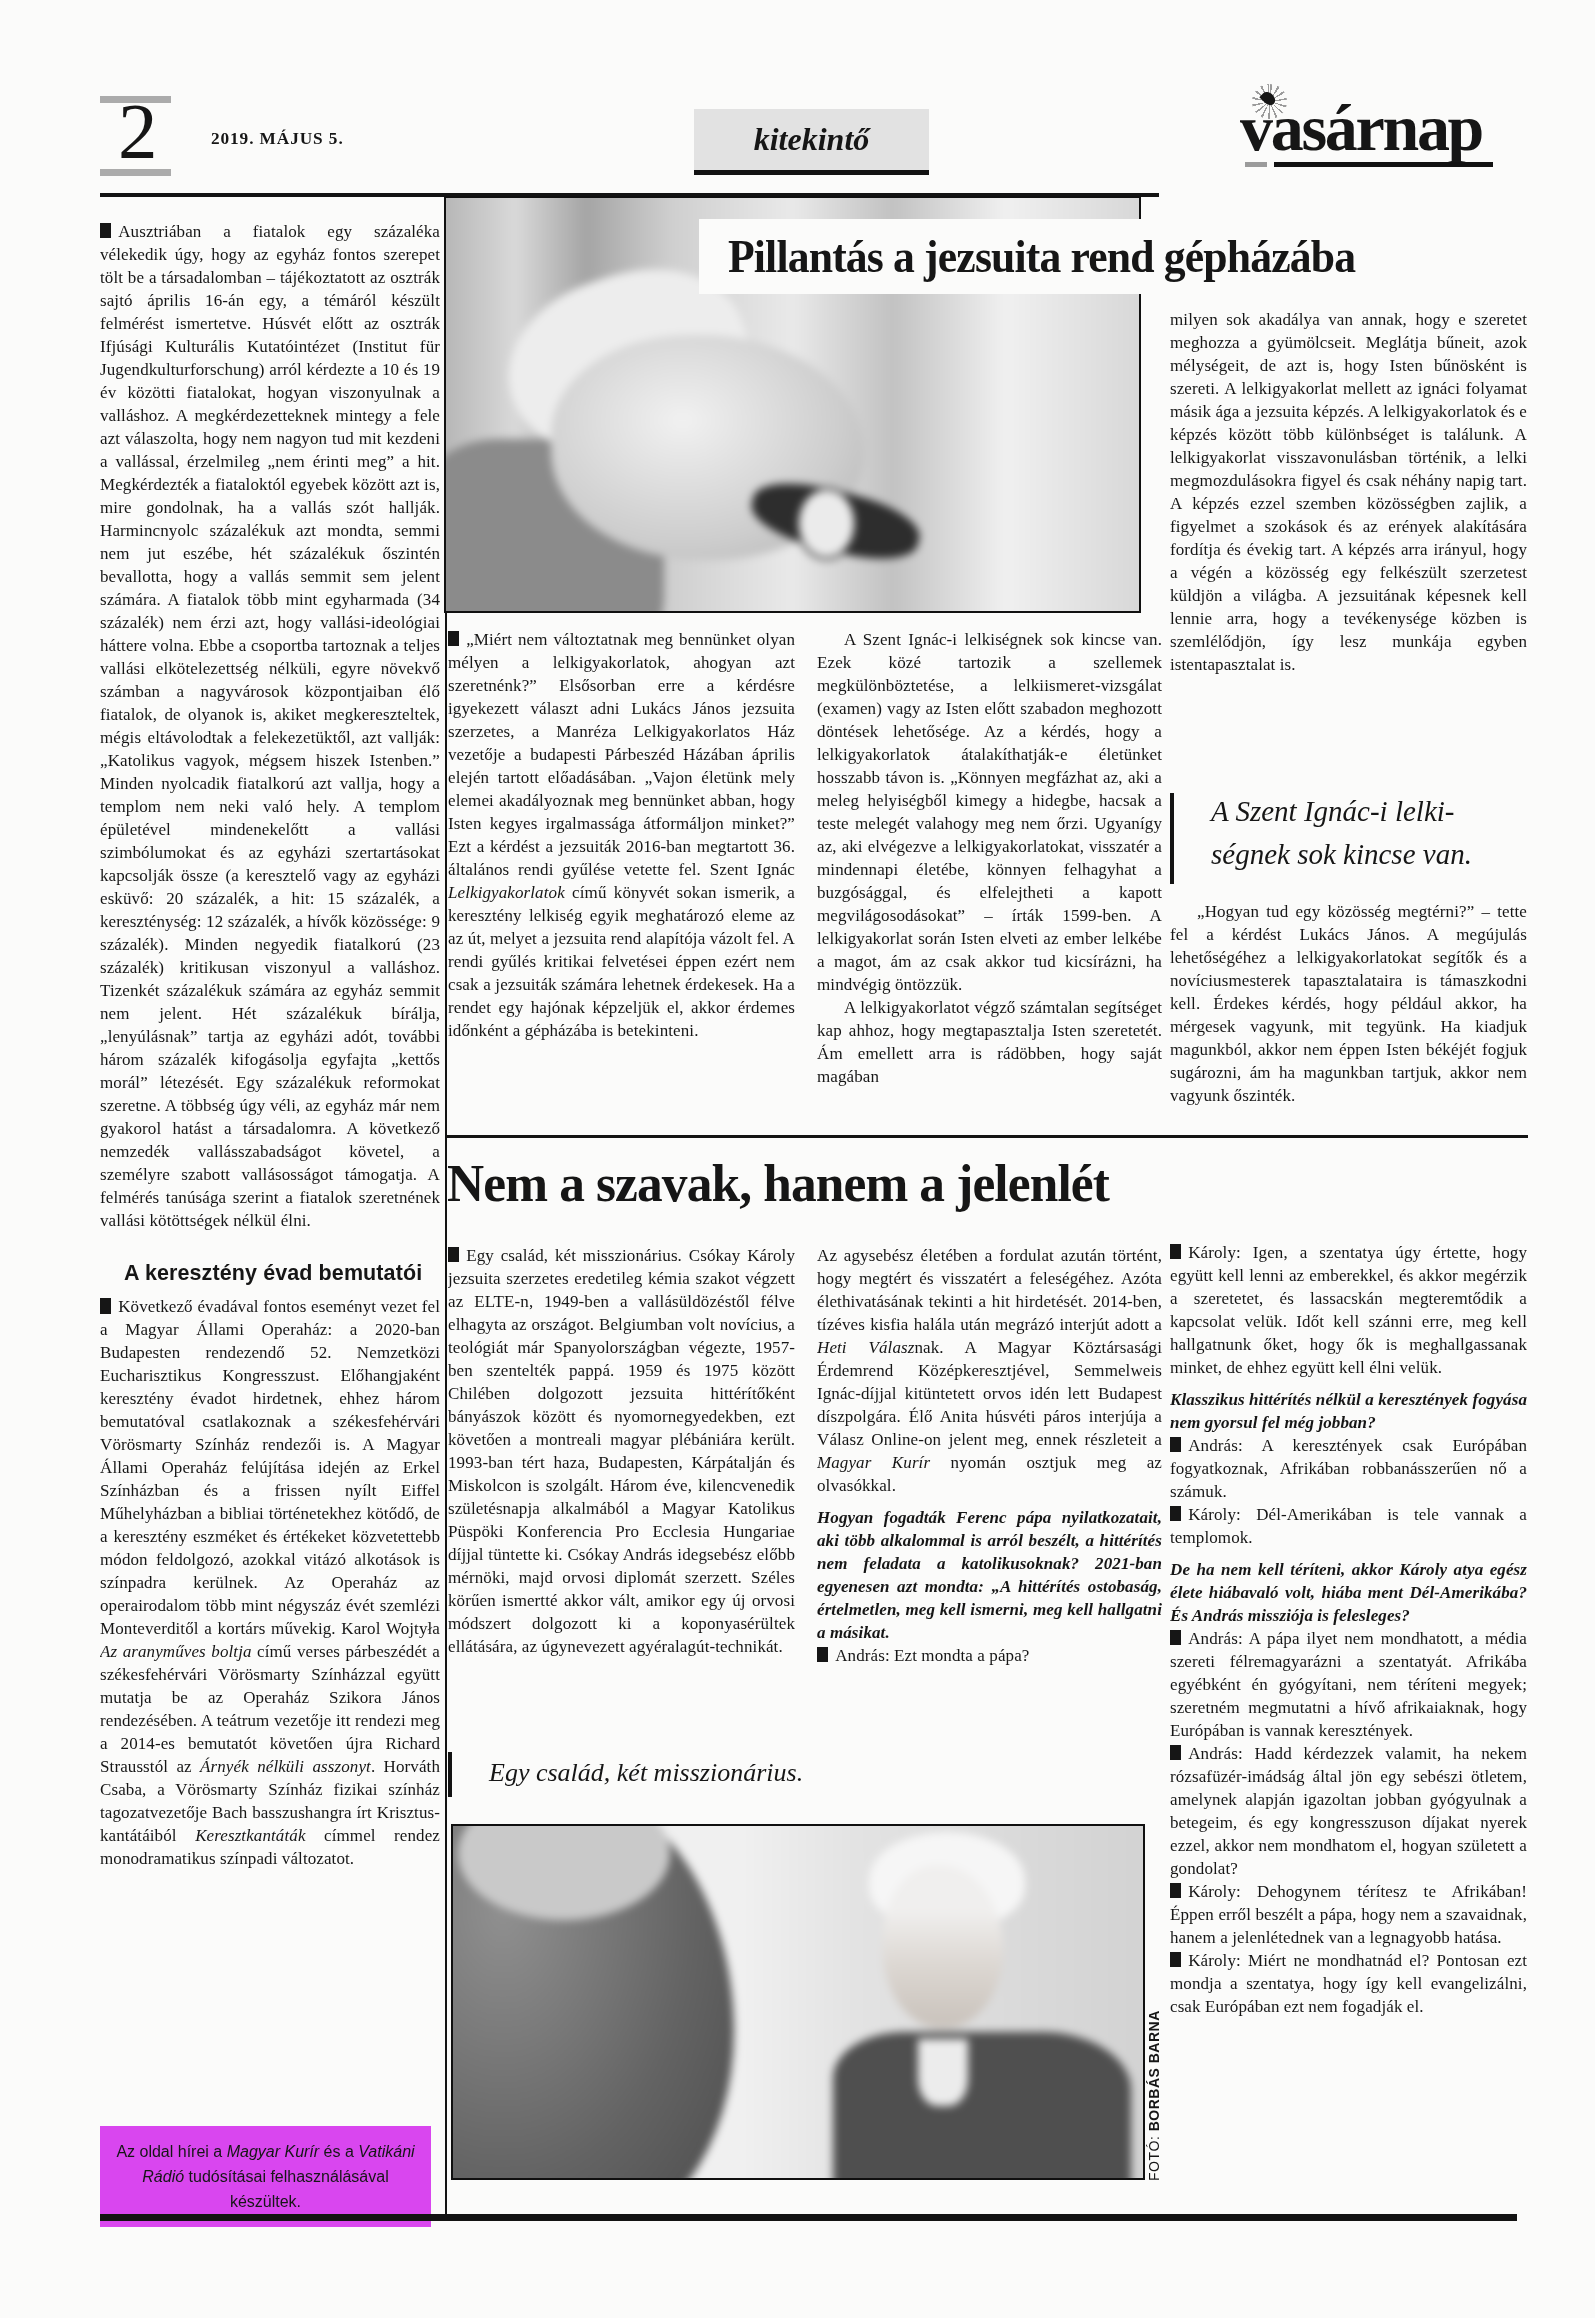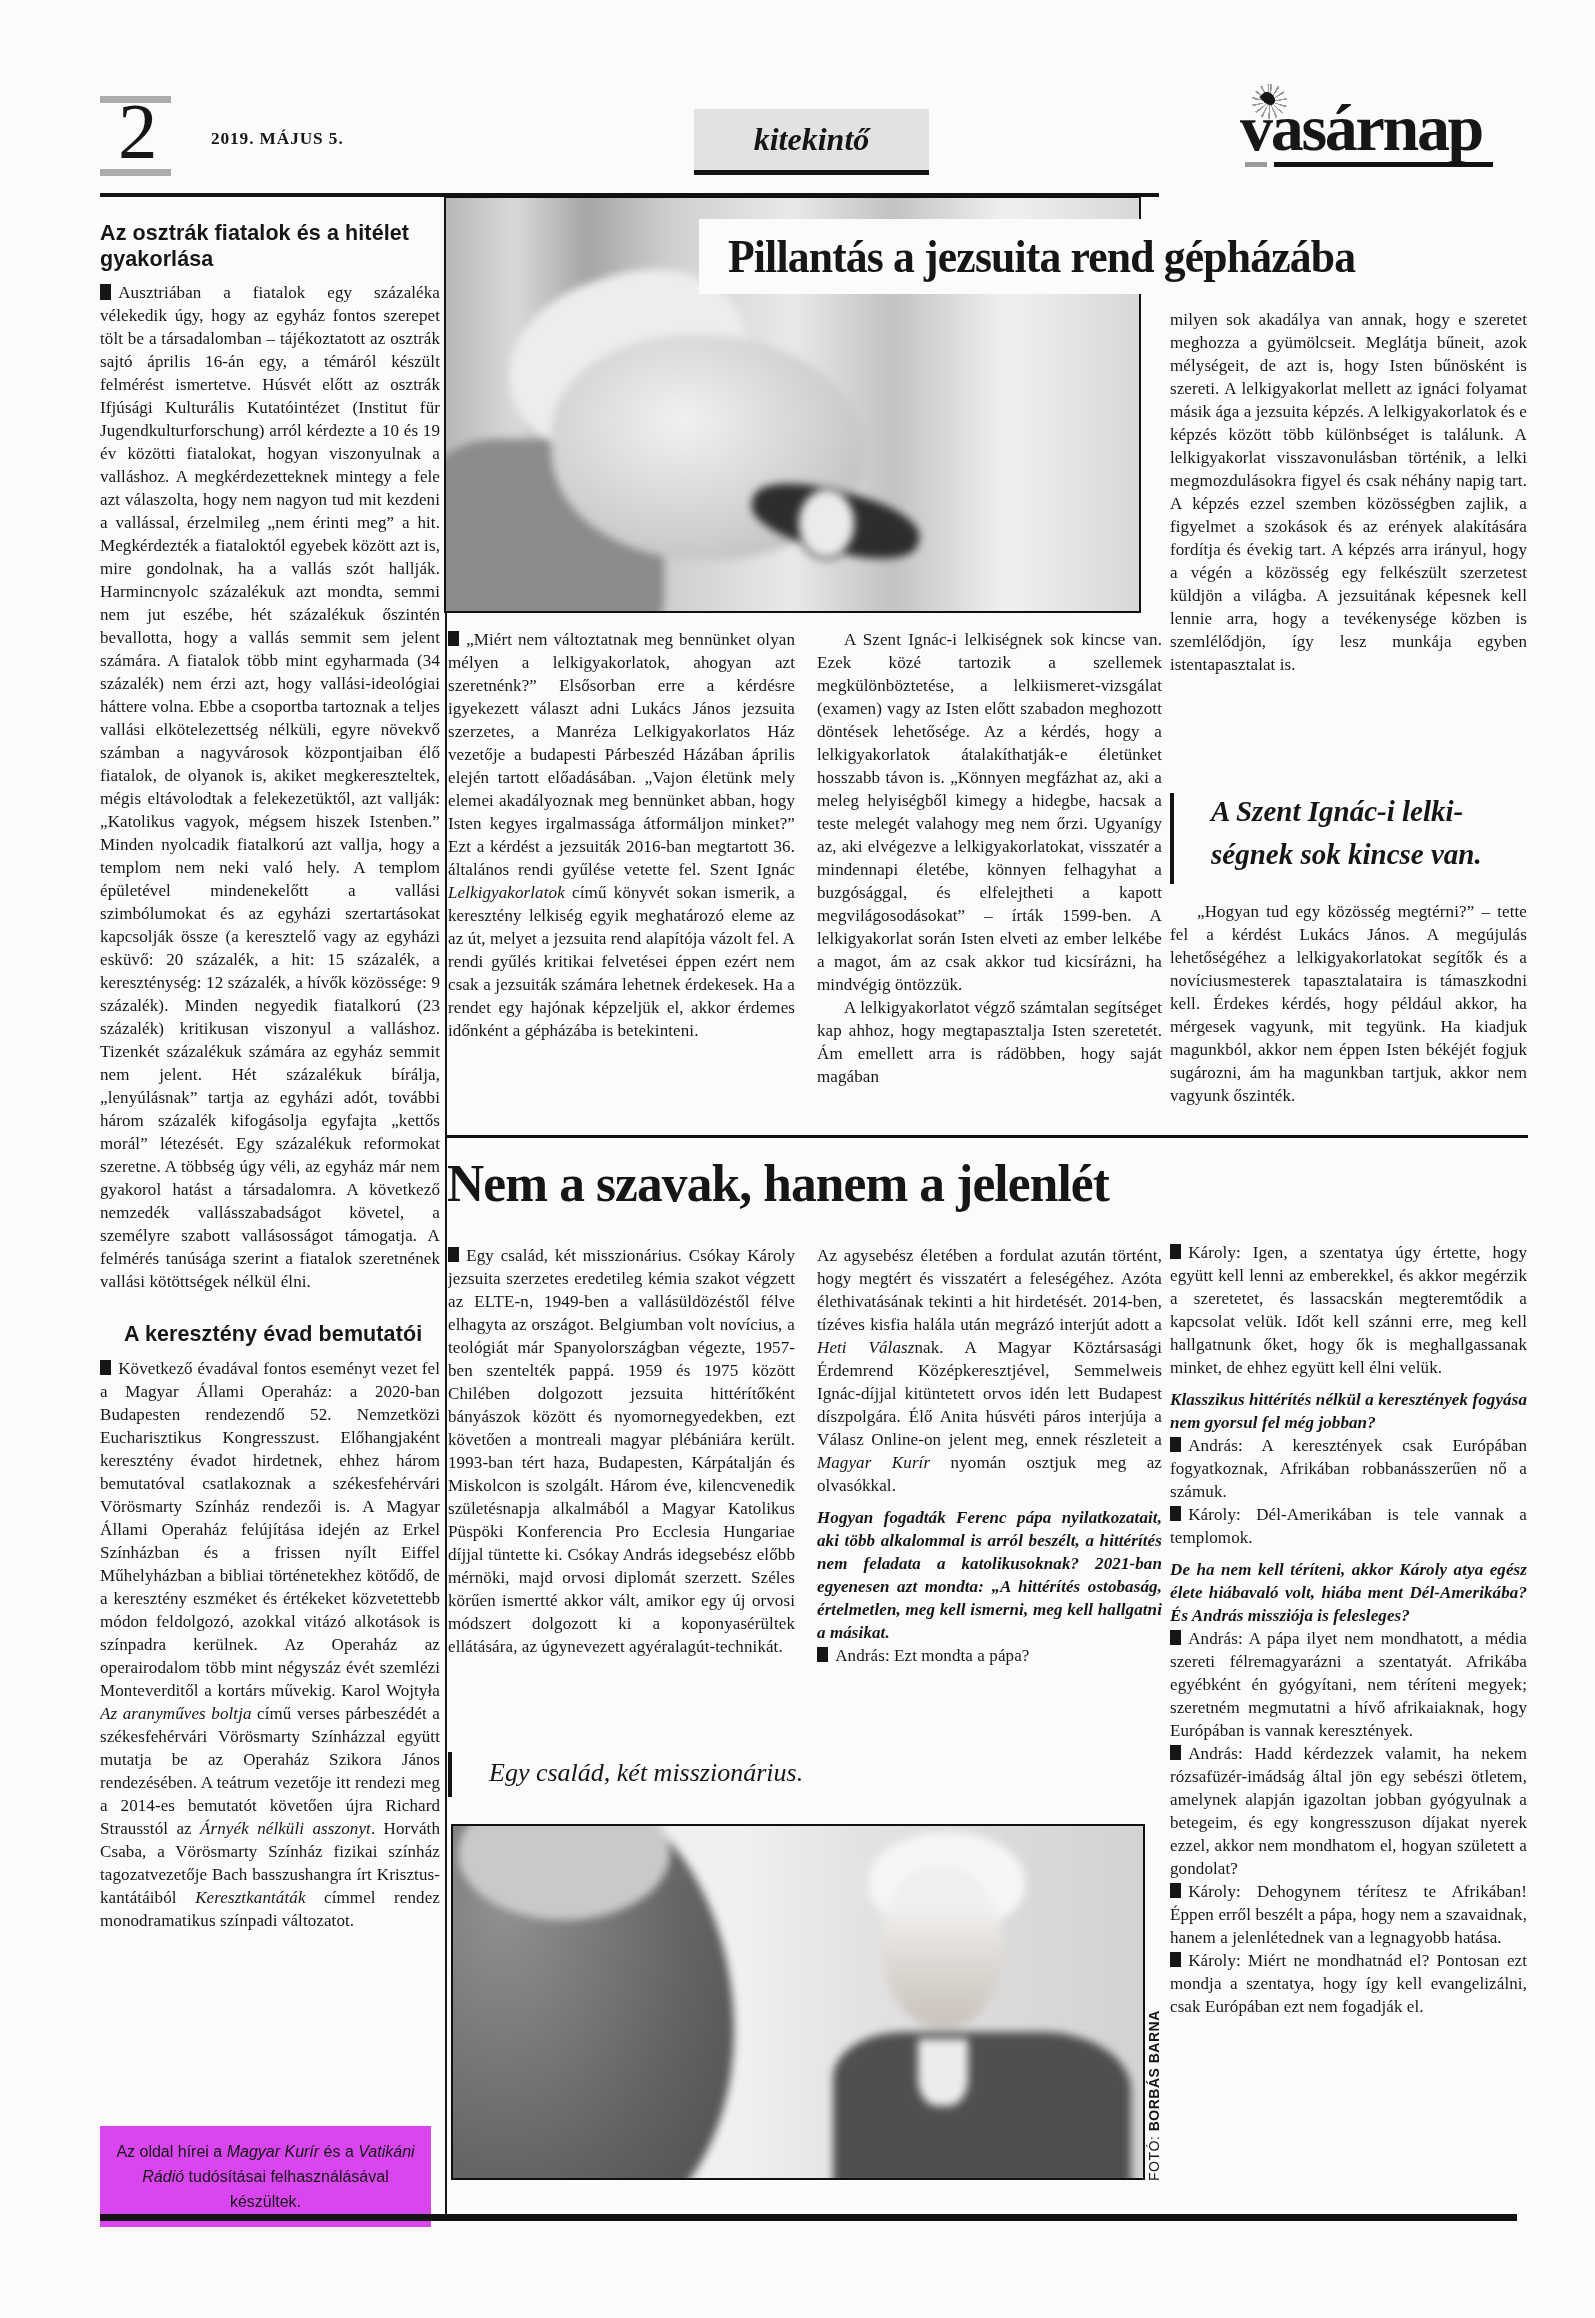--- a/index.html
+++ b/index.html
@@ -145,7 +145,6 @@
   <div class="abs rule" id="vdivider"></div>
 
   <div class="abs" id="left-col">
-    <h2 class="sans-title lc-t">Az osztrák fiatalok és a hitélet gyakorlása</h2>
     <p class="bodytext"><span class="bq"></span><span><span class="seg-n">Ausztriában a fiatalok egy százaléka vélekedik úgy, hogy az egyház fontos szerepet tölt be a társadalomban – tájékoztatott az osztrák sajtó április 16-án egy, a témáról készült felmérést ismertetve. Húsvét előtt az osztrák Ifjúsági Kulturális Kutatóintézet (Institut für Jugendkulturforschung) arról kérdezte a 10 és 19 év közötti fiatalokat, hogyan viszonyulnak a valláshoz. A megkérdezetteknek mintegy a fele azt válaszolta, hogy nem nagyon tud mit kezdeni a vallással, érzelmileg „nem érinti meg” a hit. Megkérdezték a fiataloktól egyebek között azt is, mire gondolnak, ha a vallás szót hallják. Harmincnyolc százalékuk azt mondta, semmi nem jut eszébe, hét százalékuk őszintén bevallotta, hogy a vallás semmit sem jelent számára. A fiatalok több mint egyharmada (34 százalék) nem érzi azt, hogy vallási-ideológiai háttere volna. Ebbe a csoportba tartoznak a teljes vallási elkötelezettség nélküli, egyre növekvő számban a nagyvárosok központjaiban élő fiatalok, de olyanok is, akiket megkereszteltek, mégis eltávolodtak a felekezetüktől, azt vallják: „Katolikus vagyok, mégsem hiszek Istenben.” Minden nyolcadik fiatalkorú azt vallja, hogy a templom nem neki való hely. A templom épületével mindenekelőtt a vallási szimbólumokat és az egyházi szertartásokat kapcsolják össze (a keresztelő vagy az egyházi esküvő: 20 százalék, a hit: 15 százalék, a kereszténység: 12 százalék, a hívők közössége: 9 százalék). Minden negyedik fiatalkorú (23 százalék) kritikusan viszonyul a valláshoz. Tizenkét százalékuk számára az egyház semmit nem jelent. Hét százalékuk bírálja, „lenyúlásnak” tartja az egyházi adót, további három százalék kifogásolja egyfajta „kettős morál” létezését. Egy százalékuk reformokat szeretne. A többség úgy véli, az egyház már nem gyakorol hatást a társadalomra. A következő nemzedék vallásszabadságot követel, a személyre szabott vallásosságot támogatja. A felmérés tanúsága szerint a fiatalok szeretnének vallási kötöttségek nélkül élni.</span></span></p>
     <h2 class="sans-title lc-t lc-t2">A keresztény évad bemutatói</h2>
     <p class="bodytext"><span class="bq"></span><span><span class="seg-n">Következő évadával fontos eseményt vezet fel a Magyar Állami Operaház: a 2020-ban Budapesten rendezendő 52. Nemzetközi Eucharisztikus Kongresszust. Előhangjaként keresztény évadot hirdetnek, ehhez három bemutatóval csatlakoznak a székesfehérvári Vörösmarty Színház rendezői is. A Magyar Állami Operaház felújítása idején az Erkel Színházban és a frissen nyílt Eiffel Műhelyházban a bibliai történetekhez kötődő, de a keresztény eszméket és értékeket közvetettebb módon feldolgozó, azokkal vitázó alkotások is színpadra kerülnek. Az Operaház az operairodalom több mint négyszáz évét szemlézi Monteverditől a kortárs művekig. Karol Wojtyła </span><span class="seg-i">Az aranyműves boltja</span><span class="seg-n"> című verses párbeszédét a székesfehérvári Vörösmarty Színházzal együtt mutatja be az Operaház Szikora János rendezésében. A teátrum vezetője itt rendezi meg a 2014-es bemutatót követően újra Richard Strausstól az </span><span class="seg-i">Árnyék nélküli asszonyt</span><span class="seg-n">. Horváth Csaba, a Vörösmarty Színház fizikai színház tagozatvezetője Bach basszushangra írt Krisztus-kantátáiból </span><span class="seg-i">Keresztkantáták</span><span class="seg-n"> címmel rendez monodramatikus színpadi változatot.</span></span></p>

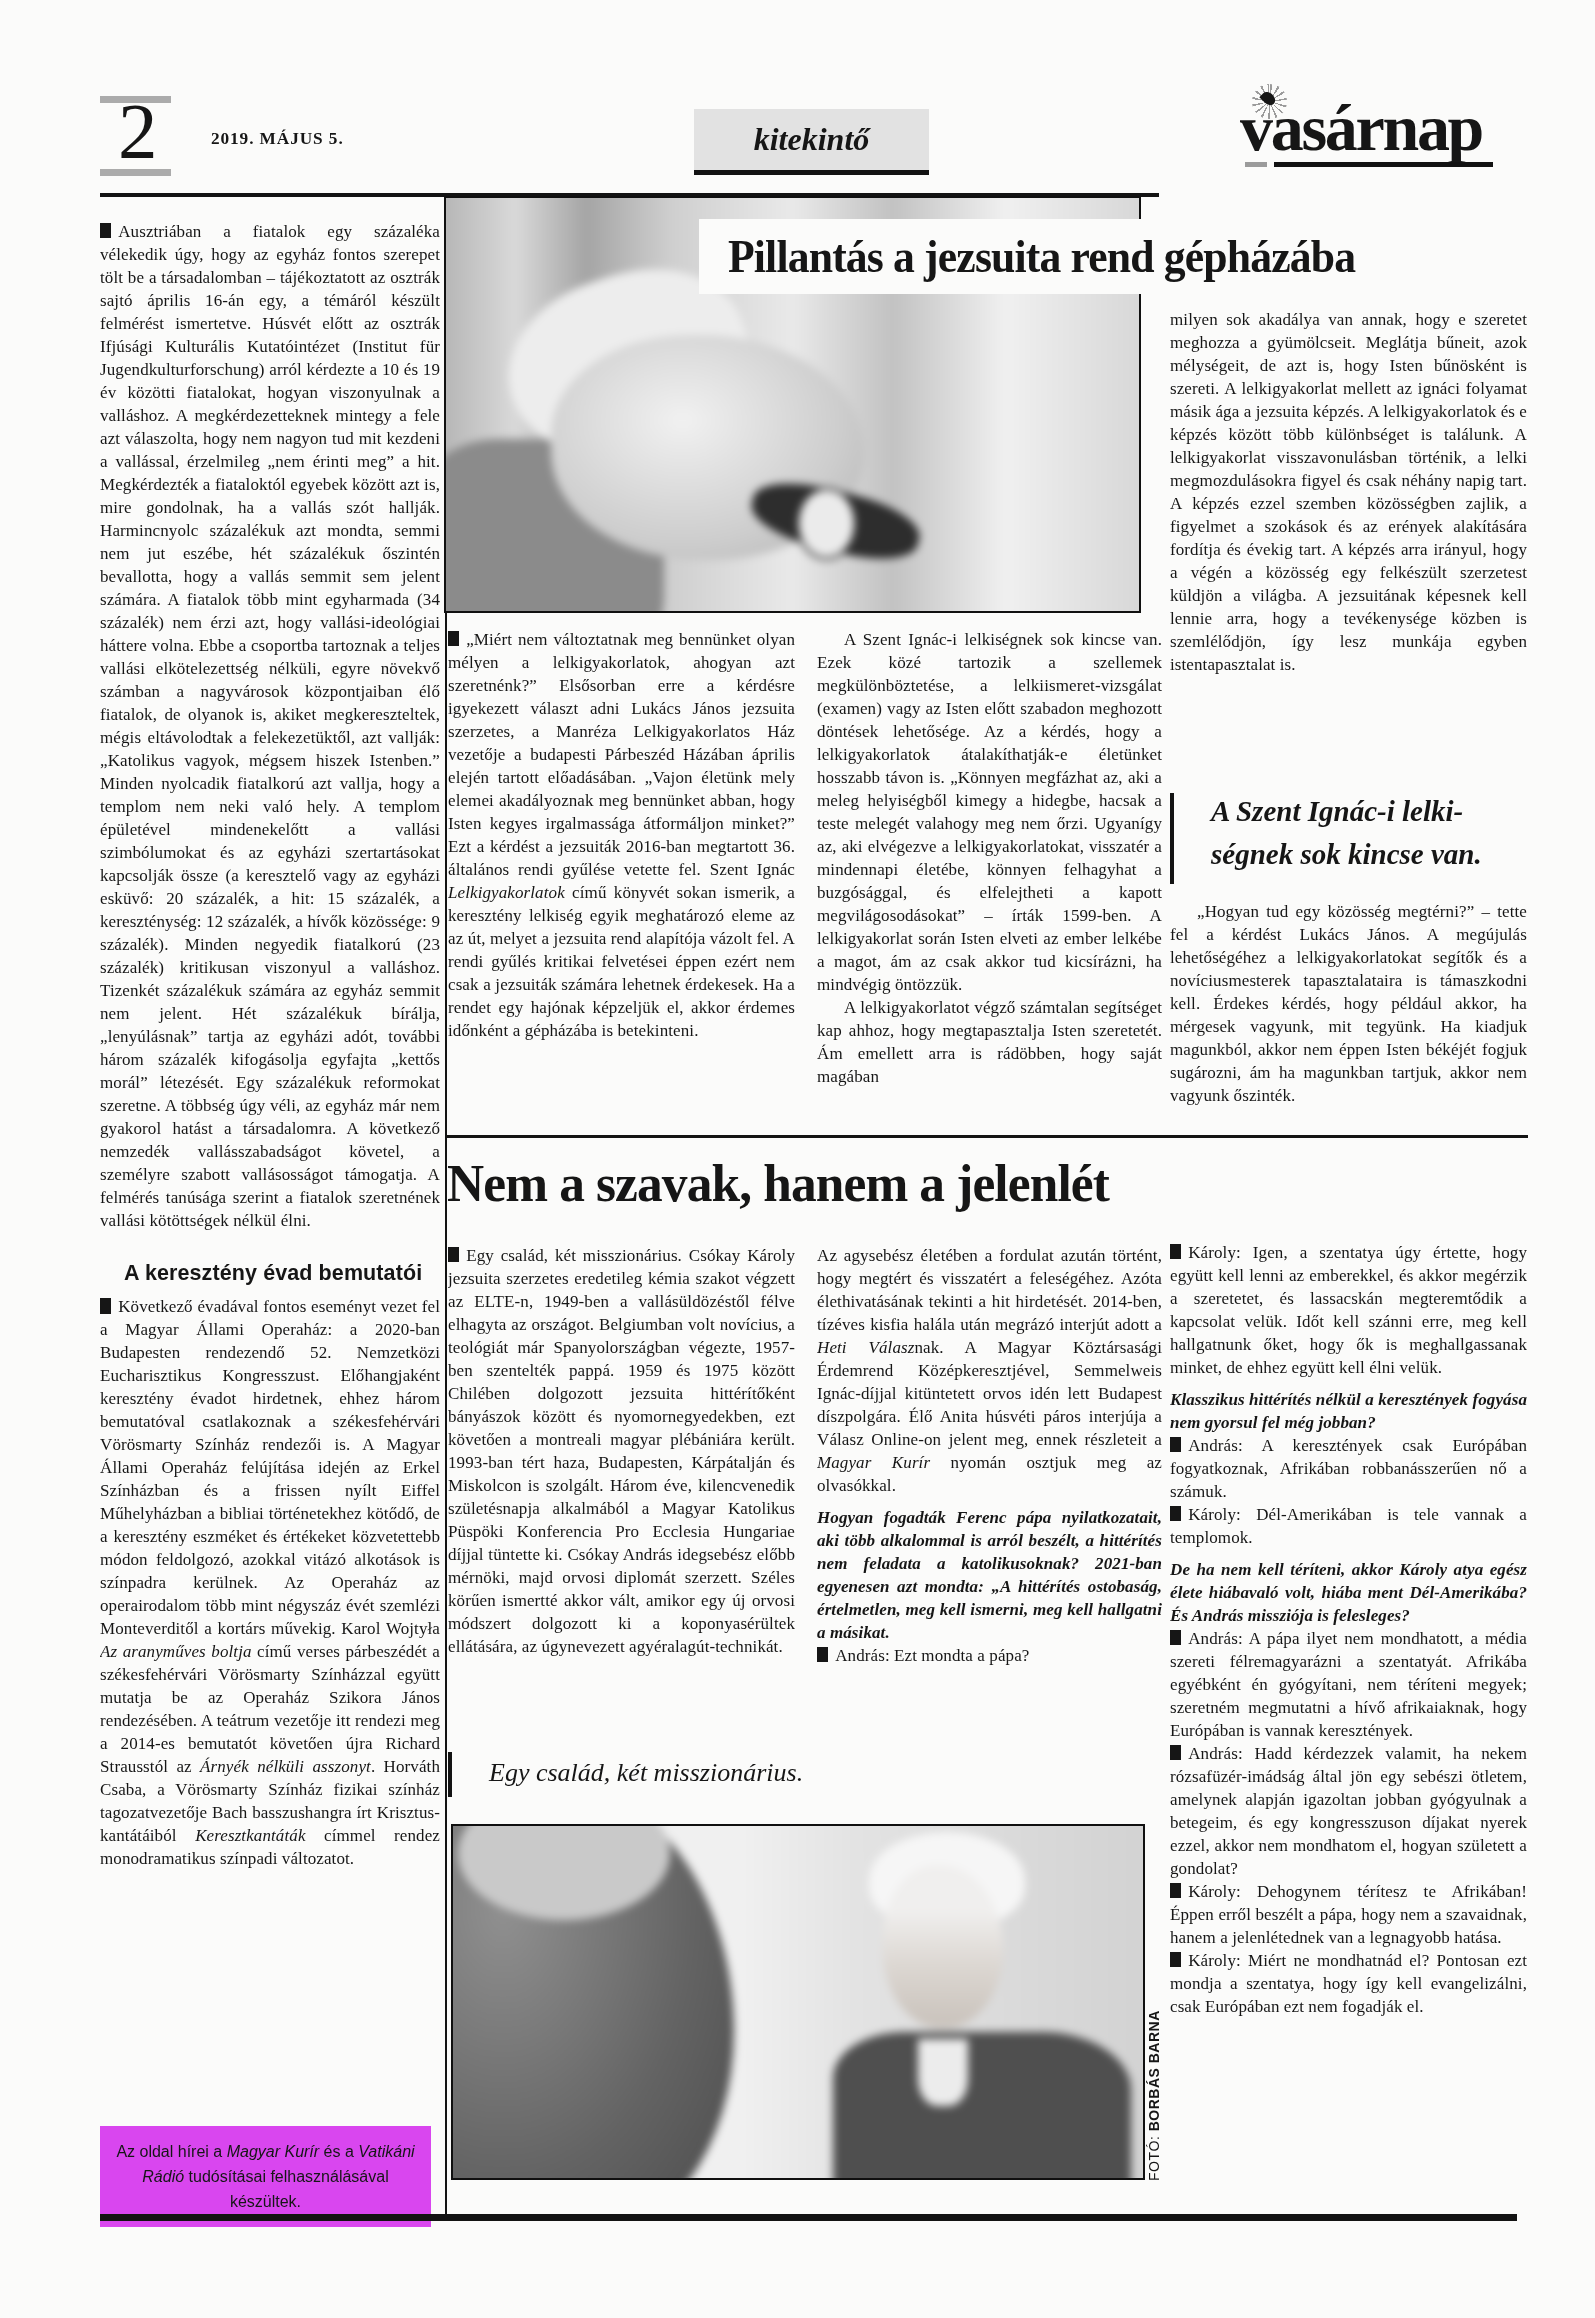--- a/index.html
+++ b/index.html
@@ -102,7 +102,7 @@
   .pullquote { position:absolute; }
   .pq-bar { position:absolute; left:0; top:2.8px; bottom:3.7px; width:4.2px; background:#131313; }
   .pq-text { margin-left:41px; font-style:italic; }
-  #pq1 { left:1170px; top:790px; width:357px; height:98px;font-weight:bold; }
+  #pq1 { left:1170px; top:790px; width:357px; height:98px; }
   #pq1 .pq-text { font-size:29px; line-height:43px; }
   #pq2 { left:448px; top:1749px; width:477px; height:52px; }
   #pq2 .pq-text { font-size:26px; line-height:47px; white-space:nowrap; }

